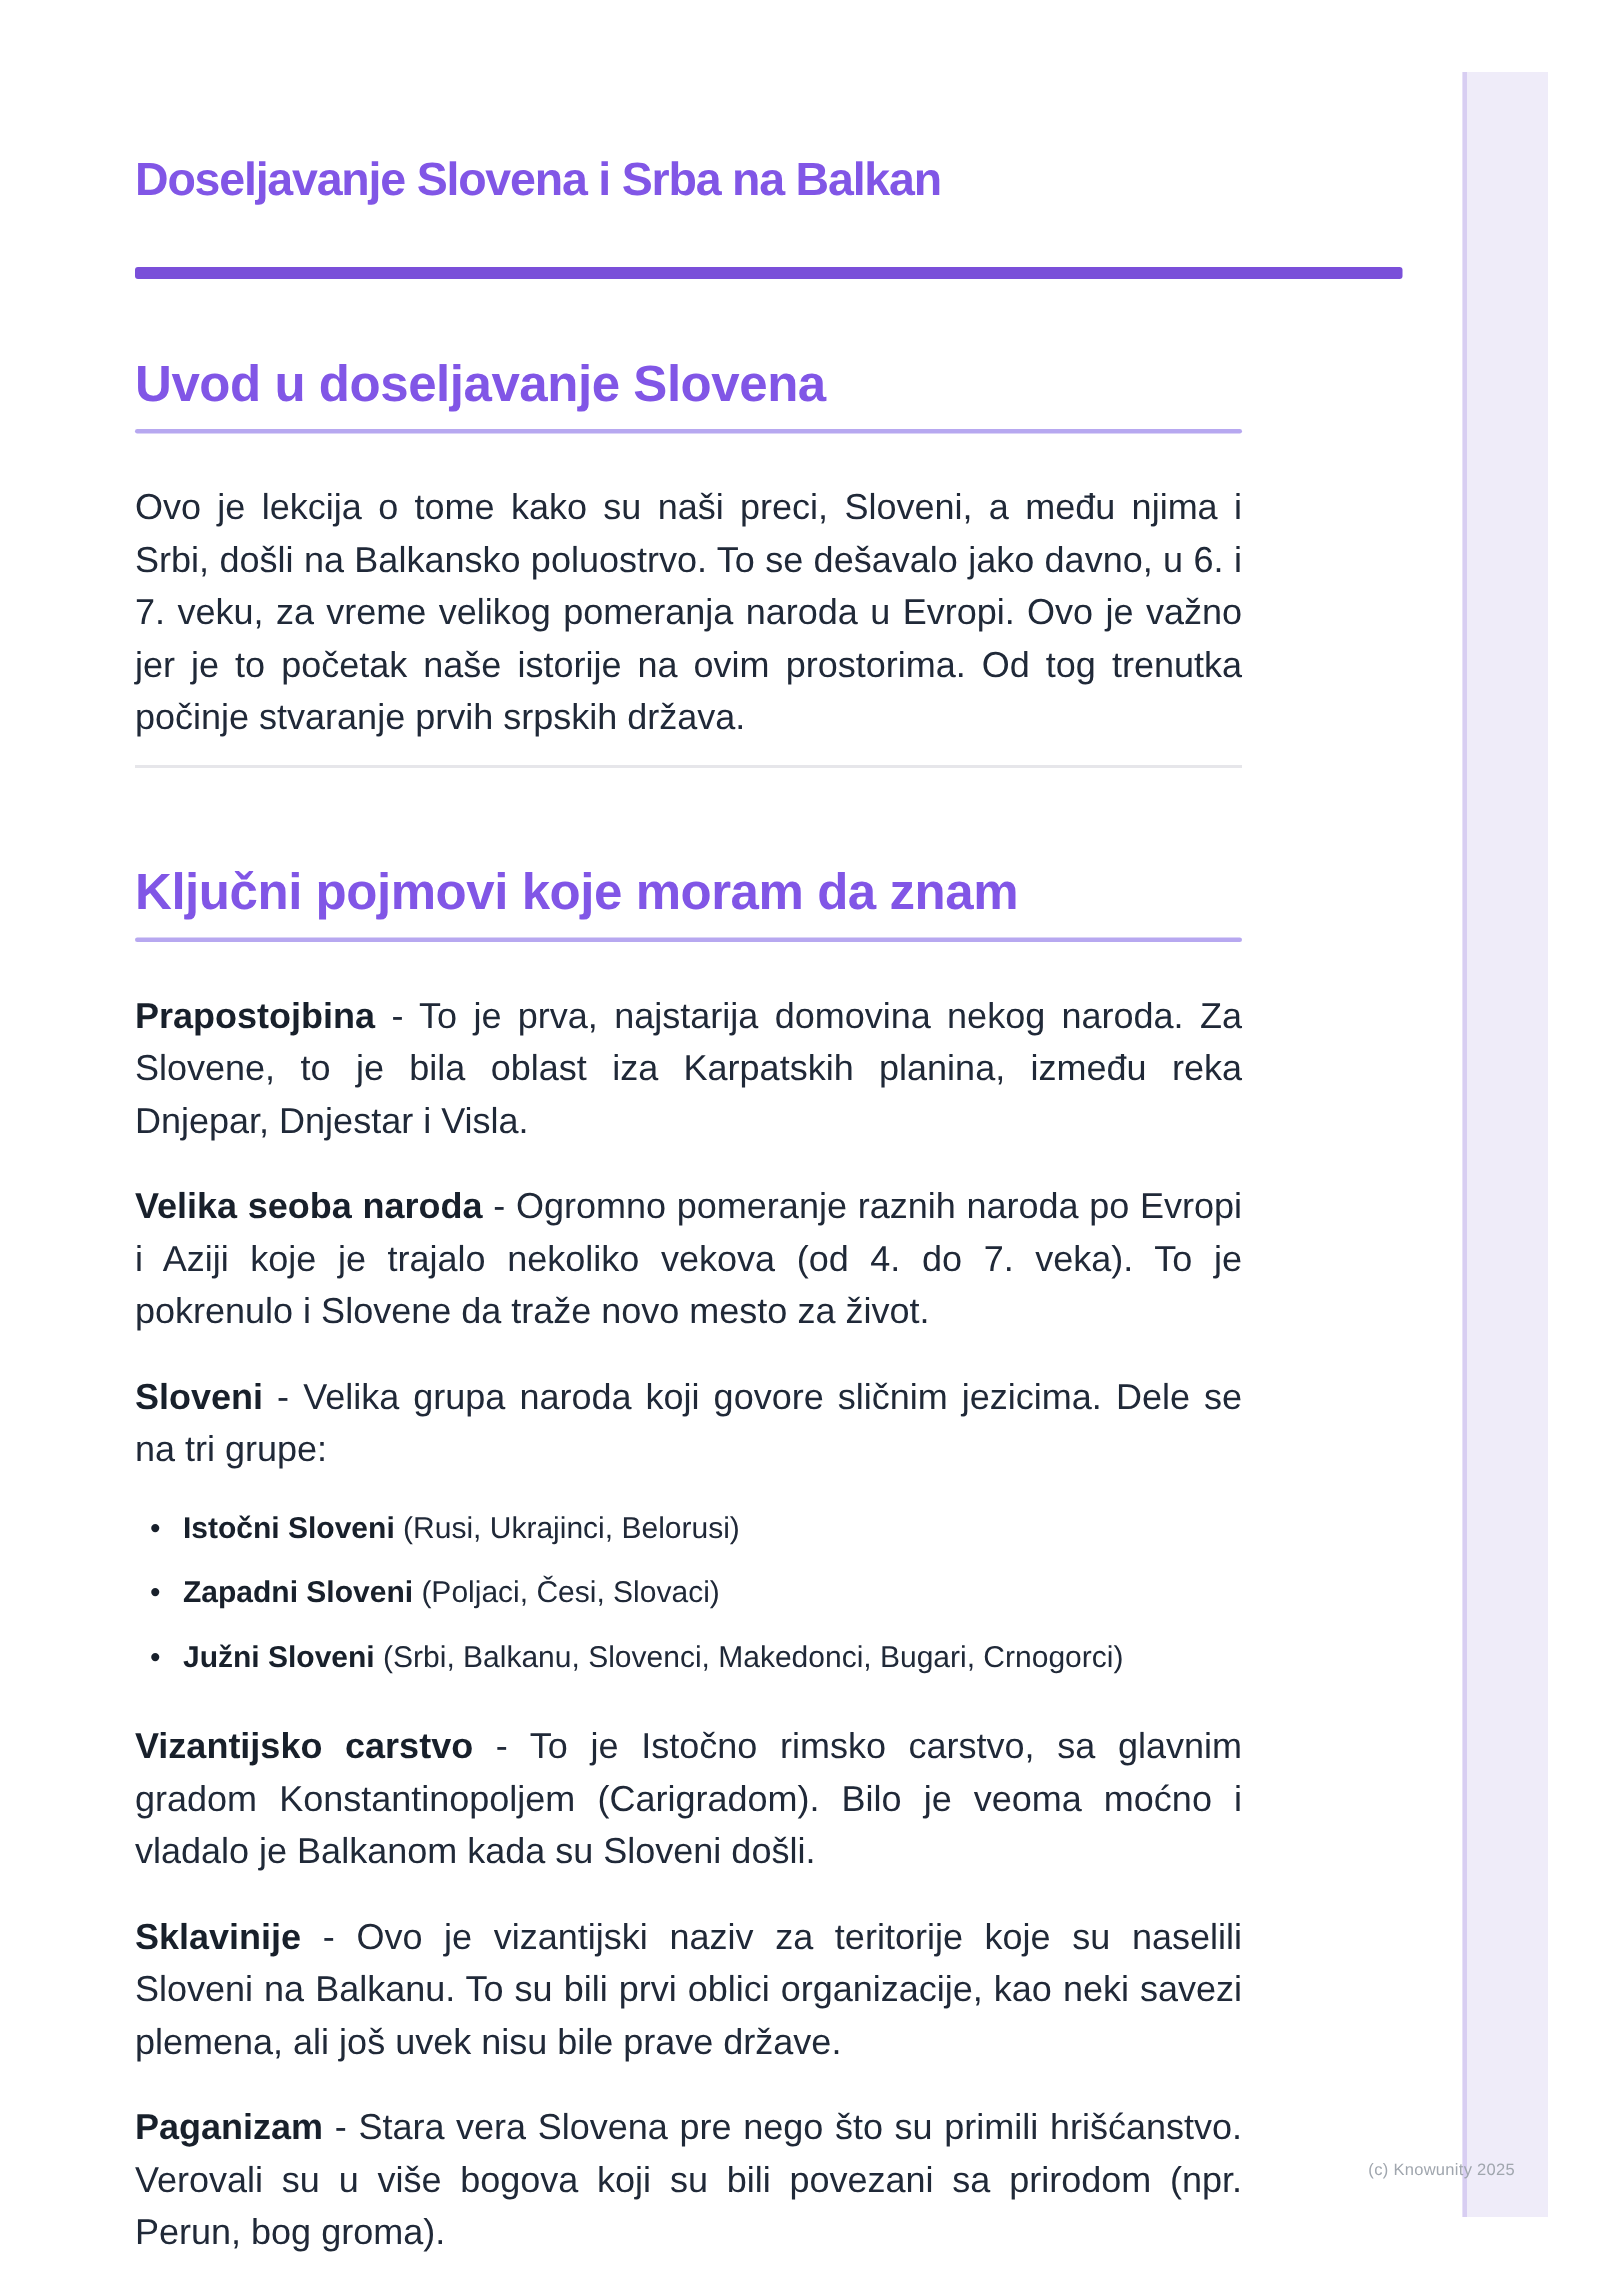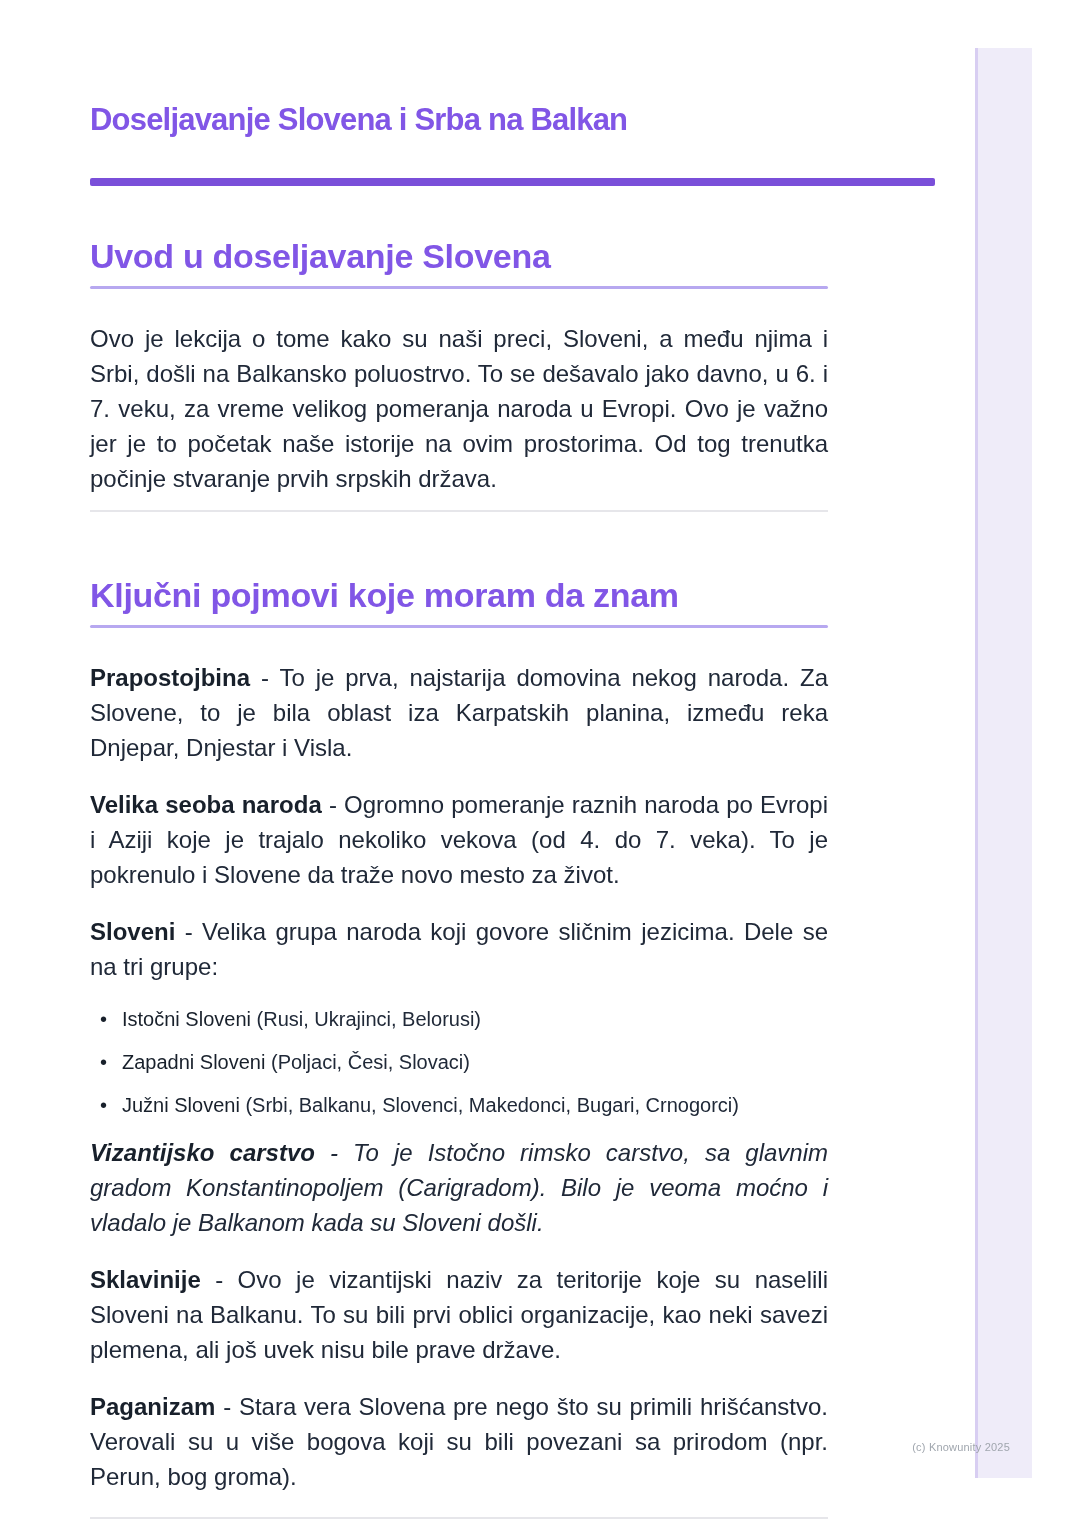--- a/index.html
+++ b/index.html
@@ -77,7 +77,7 @@
     font-size:20px;line-height:35px;
     color:var(--term-text,#18202B);
   }
-  ul.bullets strong{font-weight:400;color:var(--term-text,#18202B);}
+  ul.bullets strong{font-weight:700;color:var(--term-text,#18202B);}
   .footer-credit{
     position:absolute;top:1438px;right:70px;
     font-size:11px;line-height:18px;

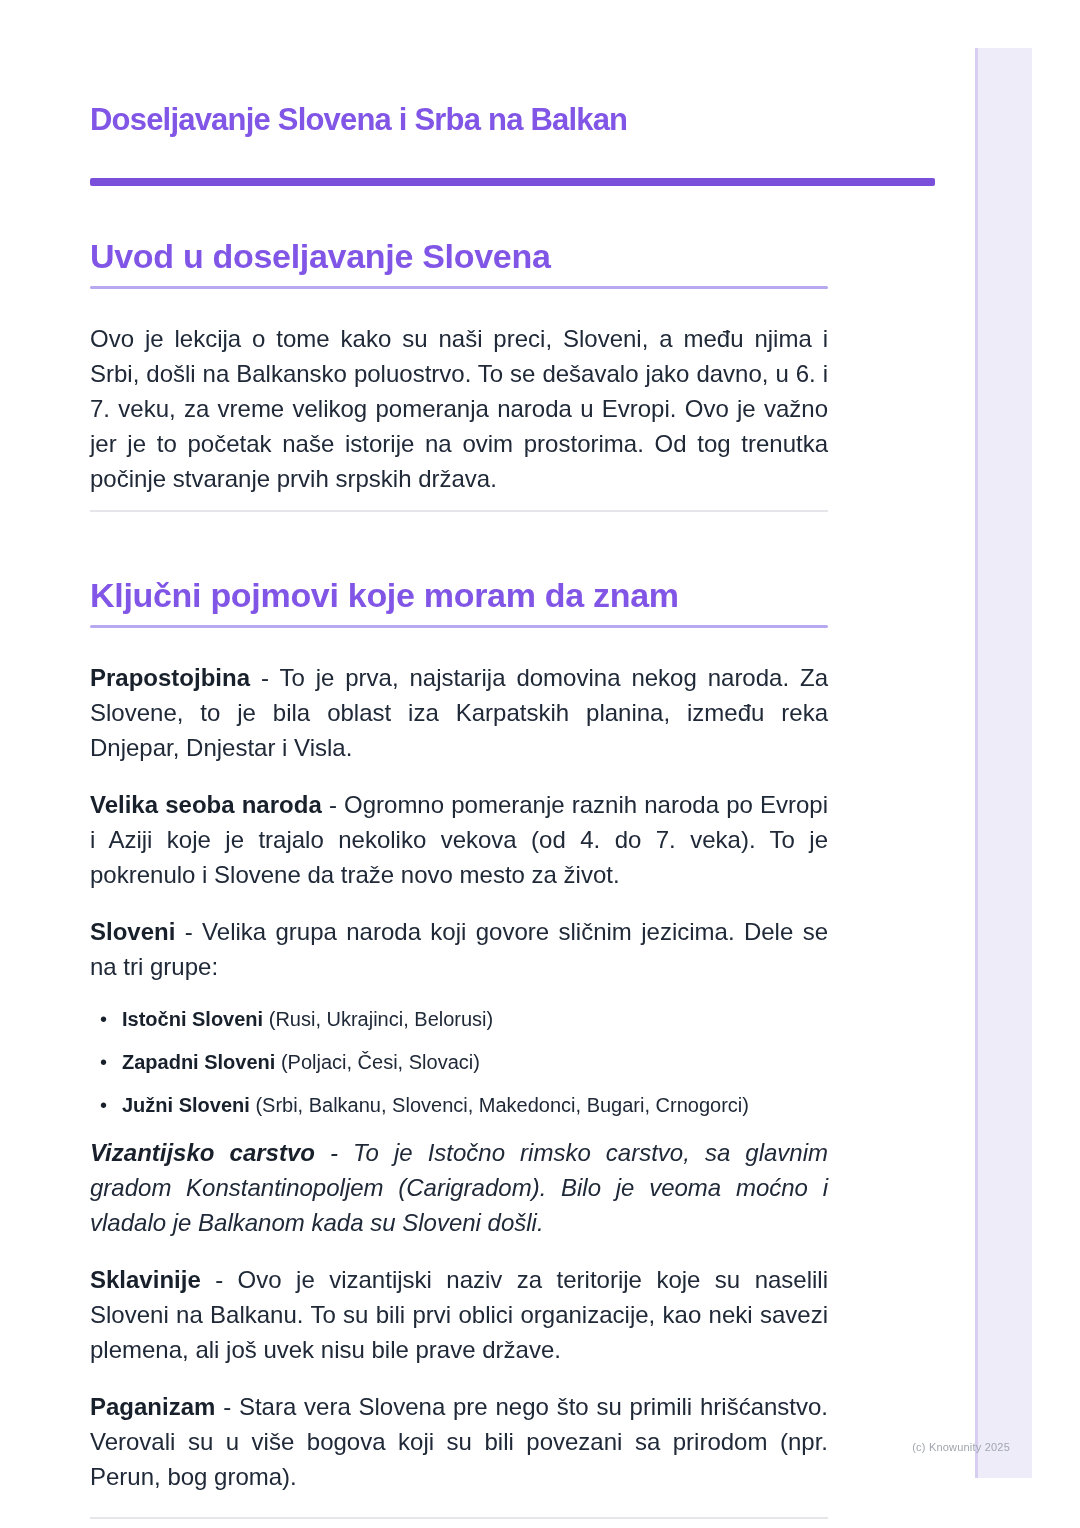--- a/index.html
+++ b/index.html
@@ -53,7 +53,7 @@
     color:var(--body-text,#202938);
   }
   .para.follow{margin-top:22px;}
-  .para.after-list{margin-top:12px;font-style:italic;}
+  .para.after-list{margin-top:24px;}
   .para strong{font-weight:700;color:var(--term-text,#18202B);}
   .divider{
     margin-top:14px;

